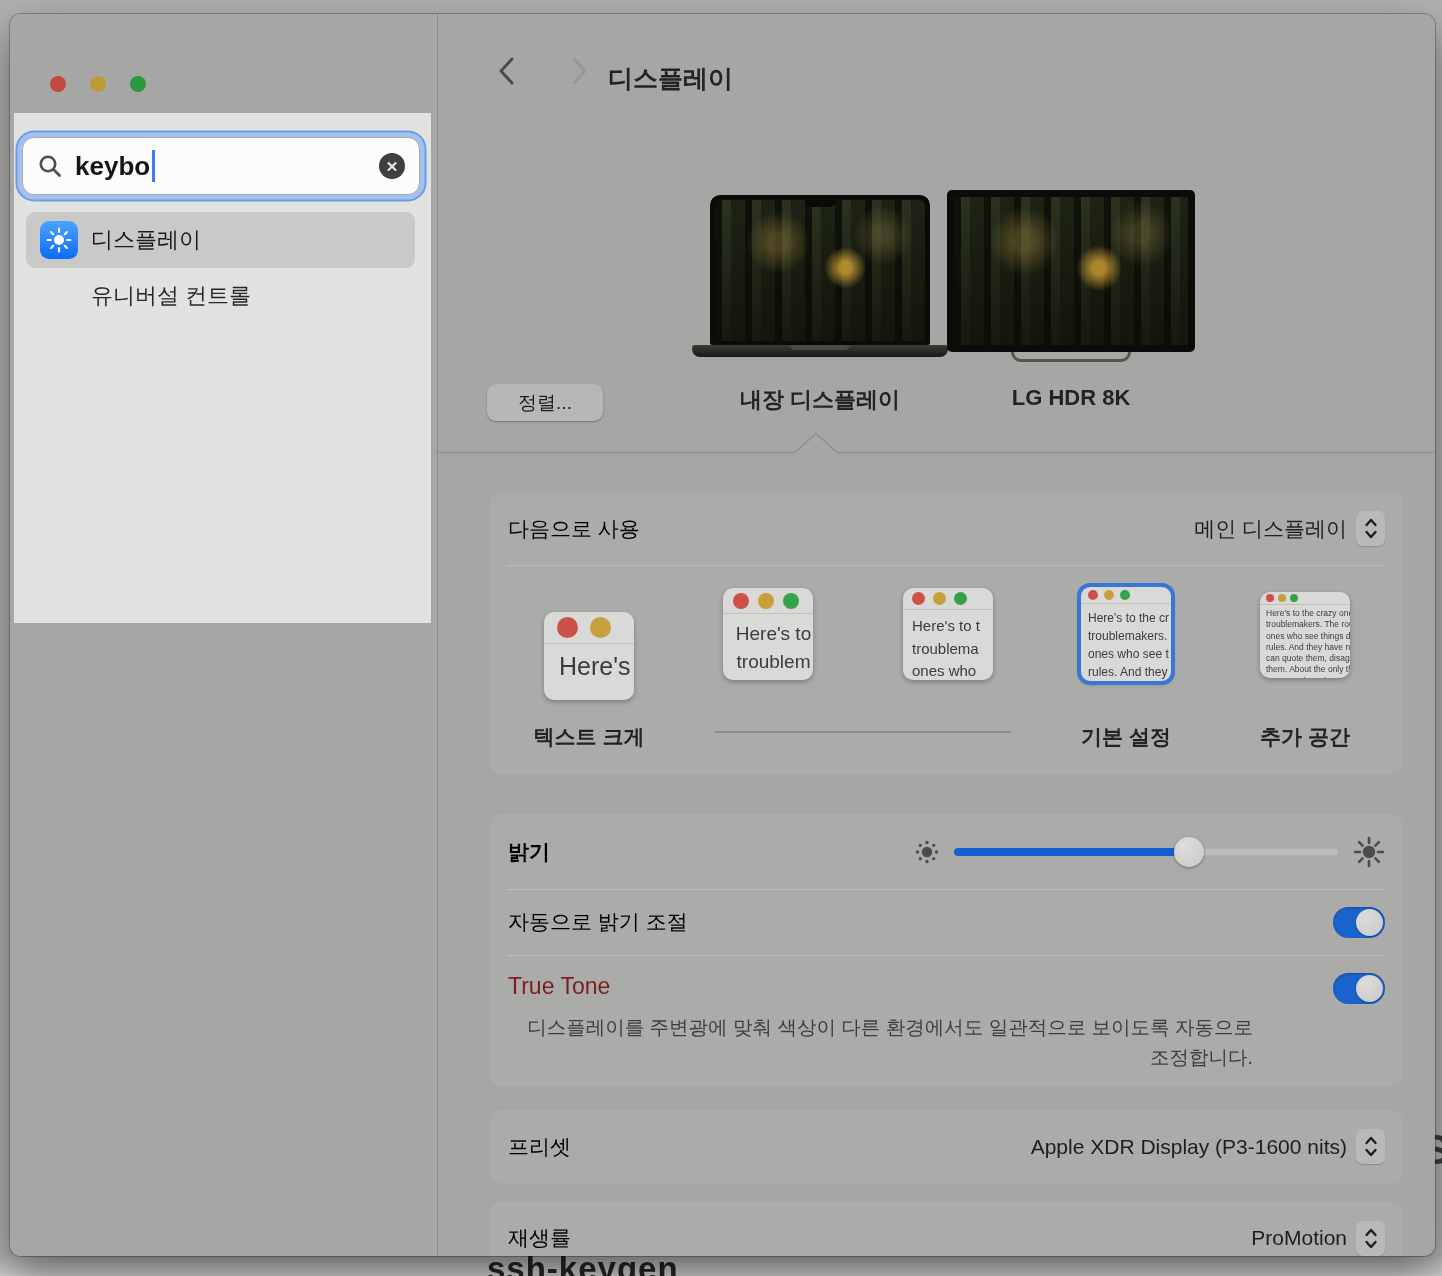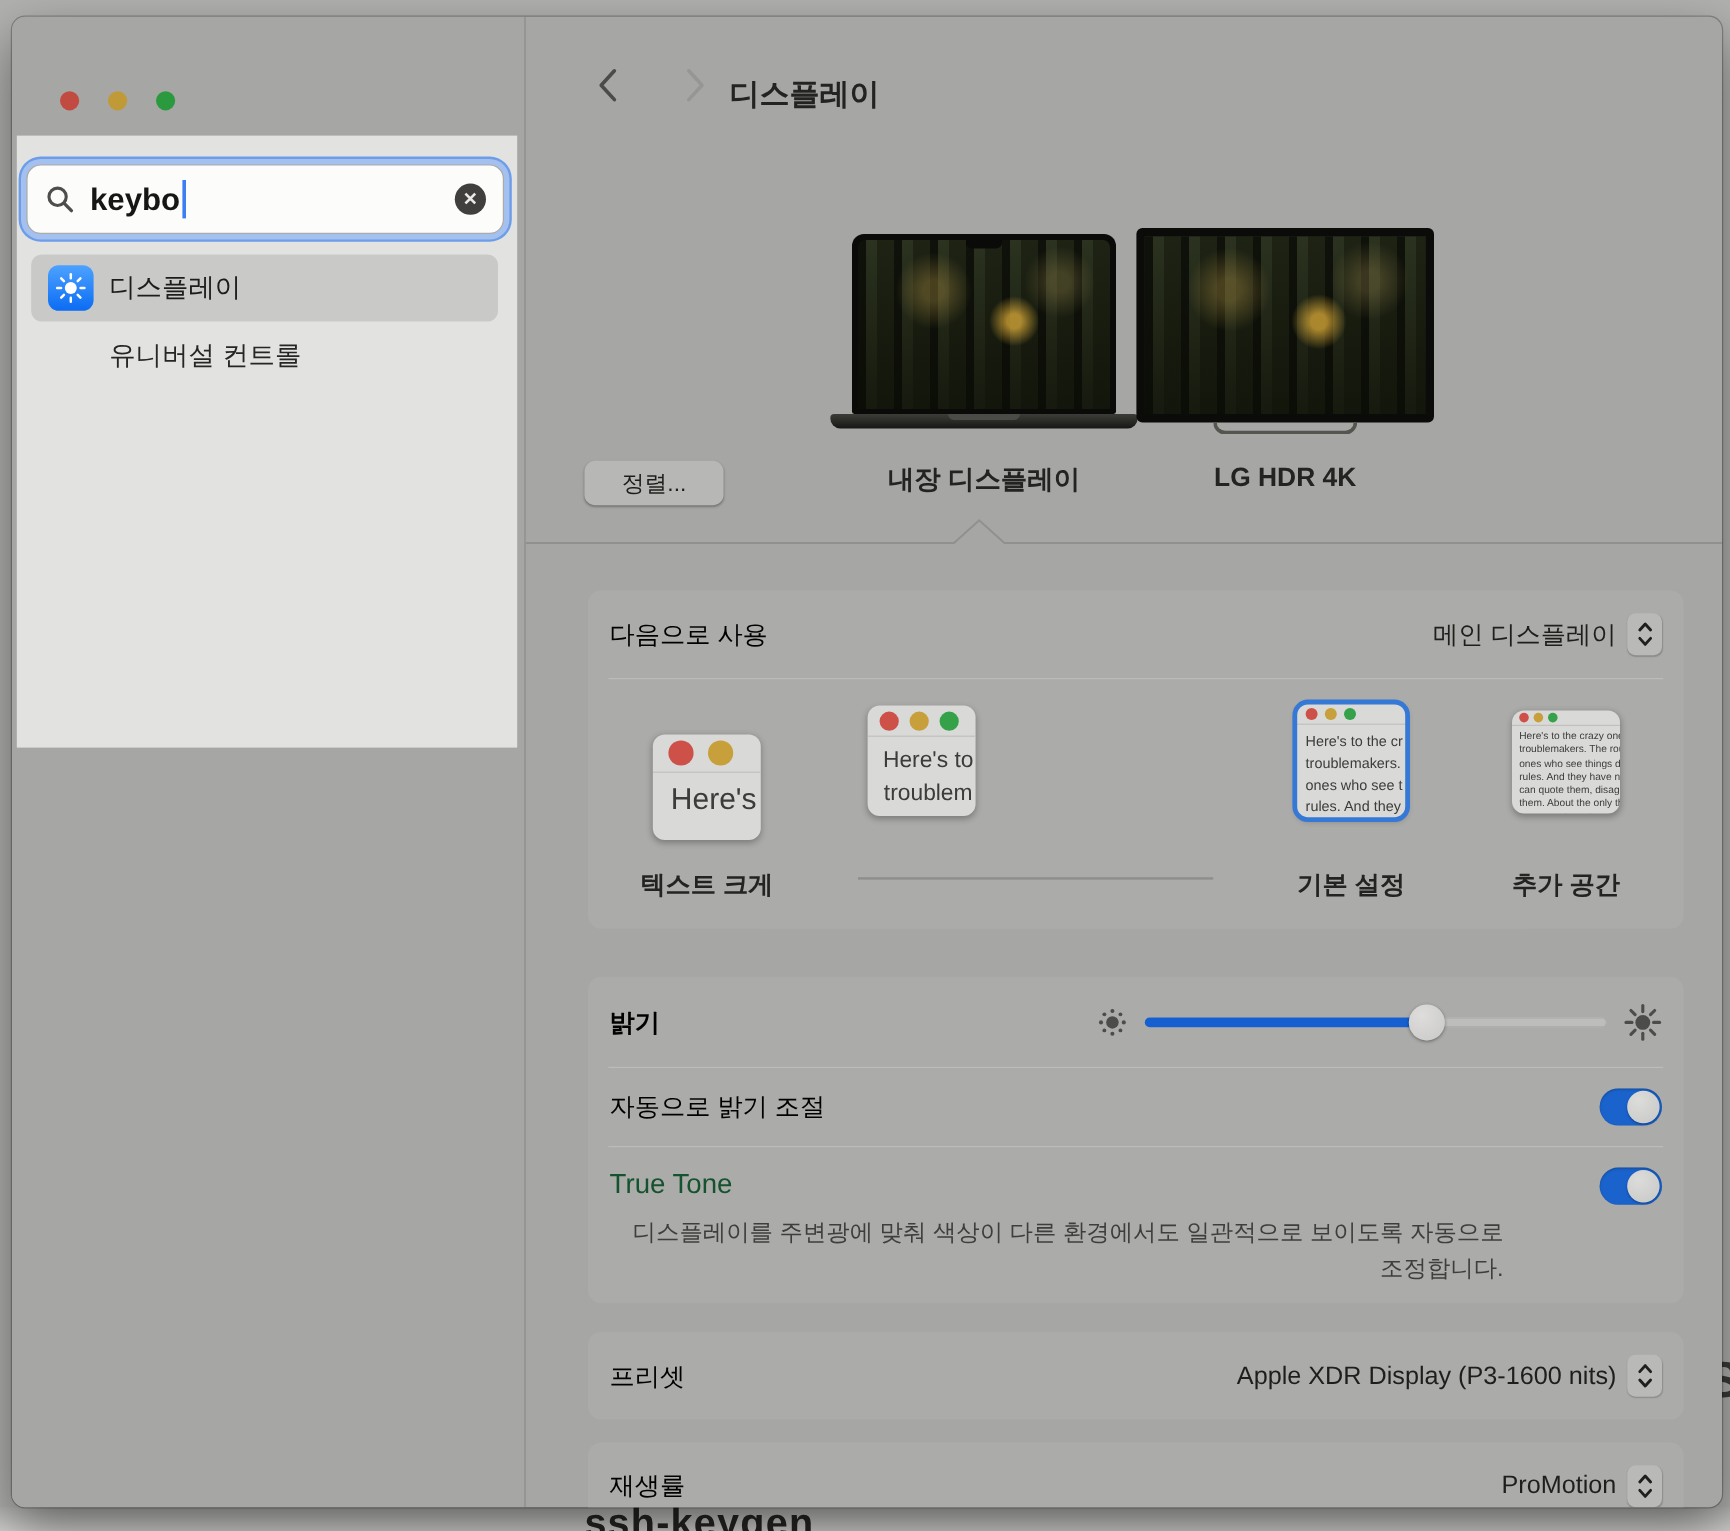--- a/index.html
+++ b/index.html
@@ -224,7 +224,7 @@
         <div class="monitor-stand"></div>
       </div>
       <div class="display-label dl-1">내장 디스플레이</div>
-      <div class="display-label dl-2">LG HDR 4K</div>
+      <div class="display-label dl-2">LG HDR 8K</div>
 
       <div class="arrange-btn">정렬...</div>
 

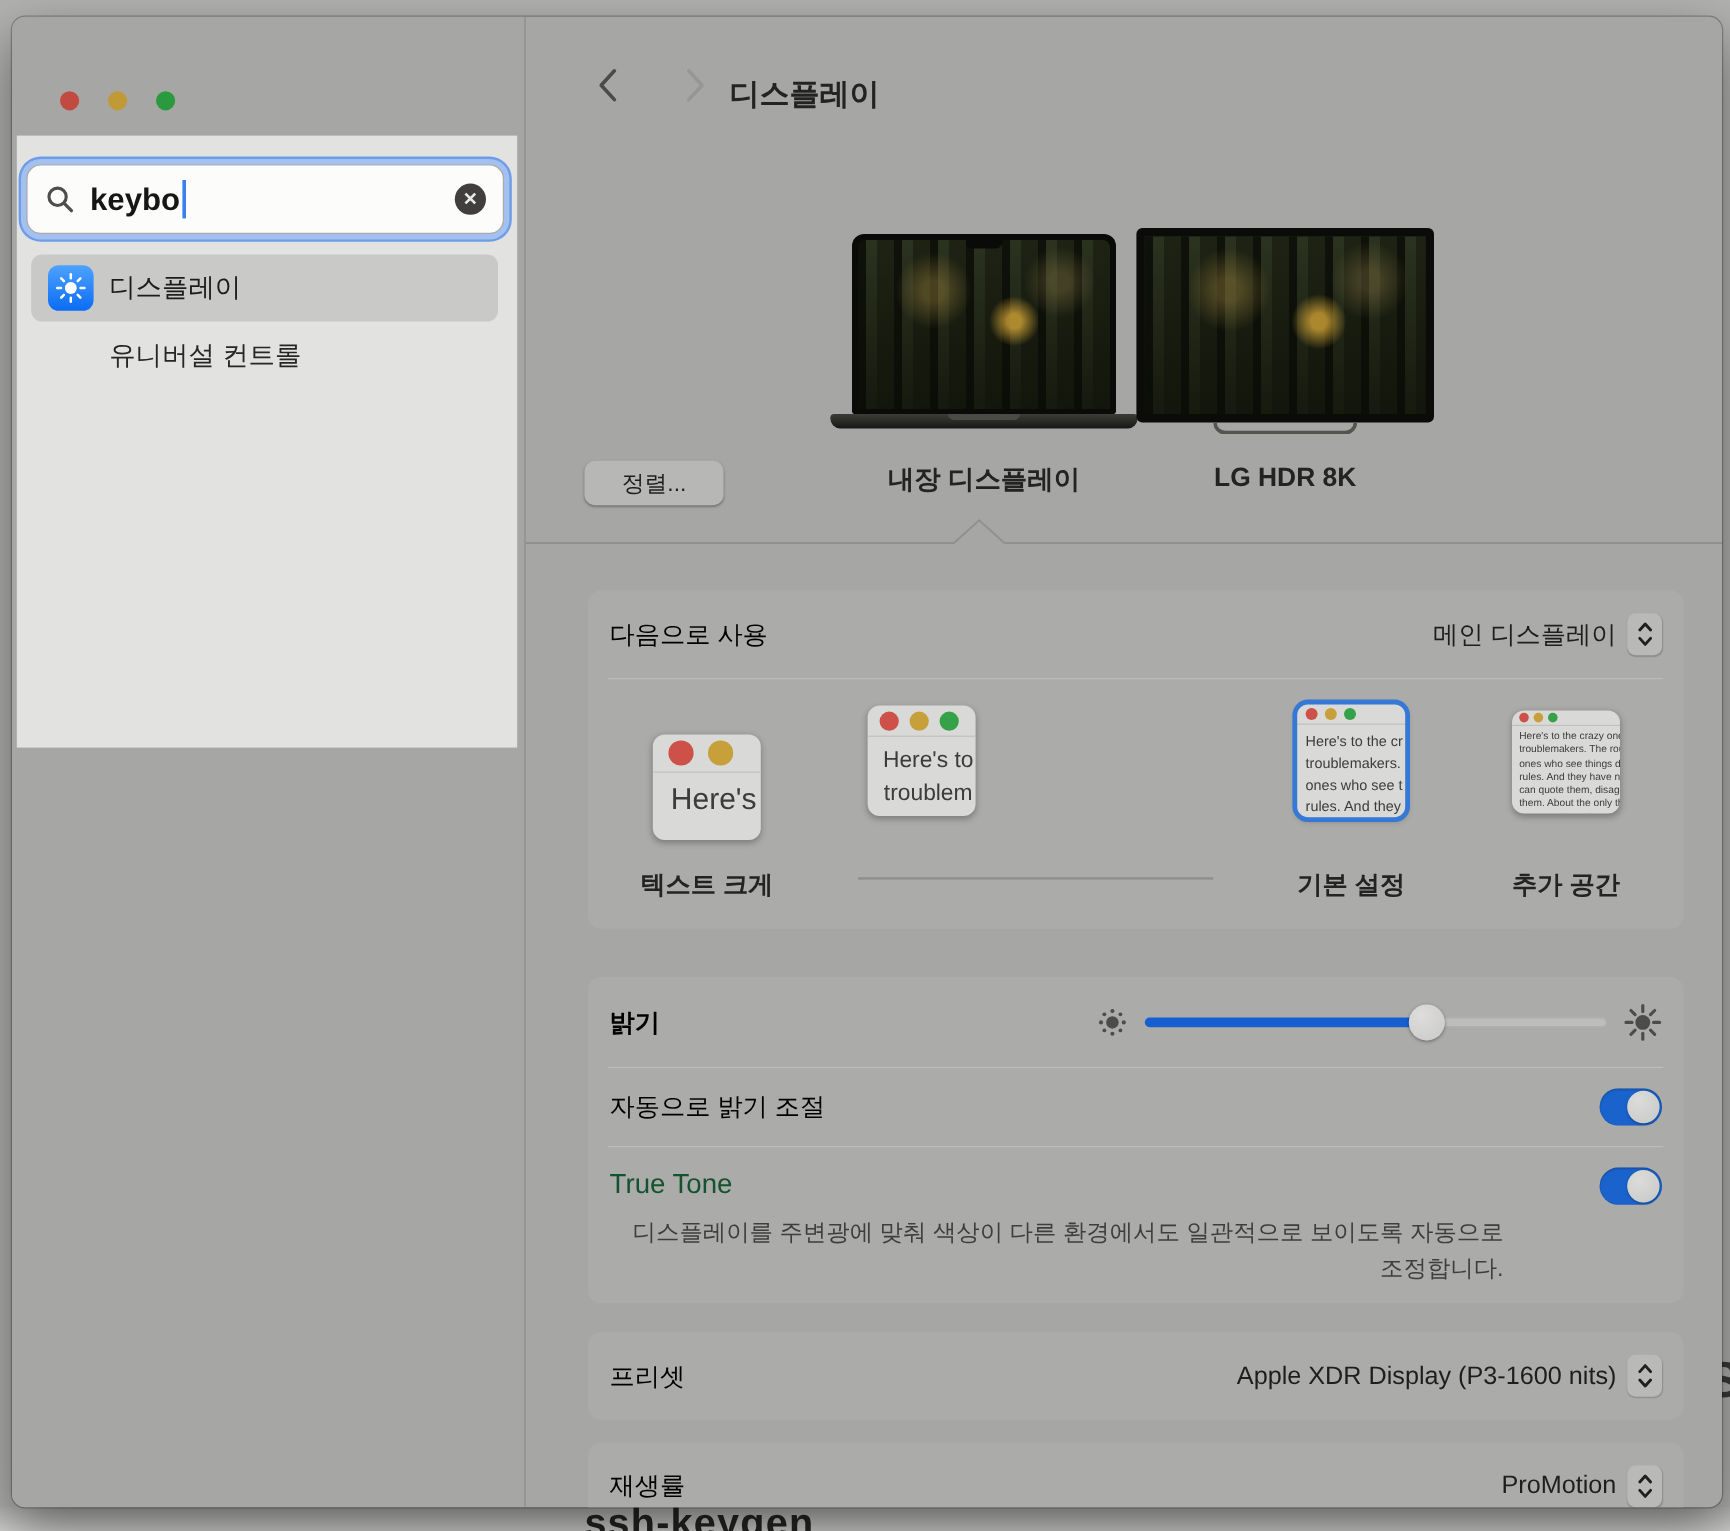--- a/index.html
+++ b/index.html
@@ -269,6 +269,18 @@
             </div>
           </div>
 
+          <div class="mini" style="left:413px; top:22px; width:90px; height:92px;">
+            <div class="mini-bar" style="height:22px; padding-left:9px; gap:8px;">
+              <span class="mini-dot d-red" style="width:13px;height:13px;"></span>
+              <span class="mini-dot d-yel" style="width:13px;height:13px;"></span>
+              <span class="mini-dot d-grn" style="width:13px;height:13px;"></span>
+            </div>
+            <div class="mini-text" style="font-size:15px; line-height:1.5; padding:5px 0 0 9px;">
+              <div>Here's to t</div>
+              <div>troublema</div>
+              <div>ones who</div>
+            </div>
+          </div>
 
           <div class="mini mini-sel" style="left:590px; top:20px; width:92px; height:96px;">
             <div class="mini-bar" style="height:18px; padding-left:8px; gap:6px;">

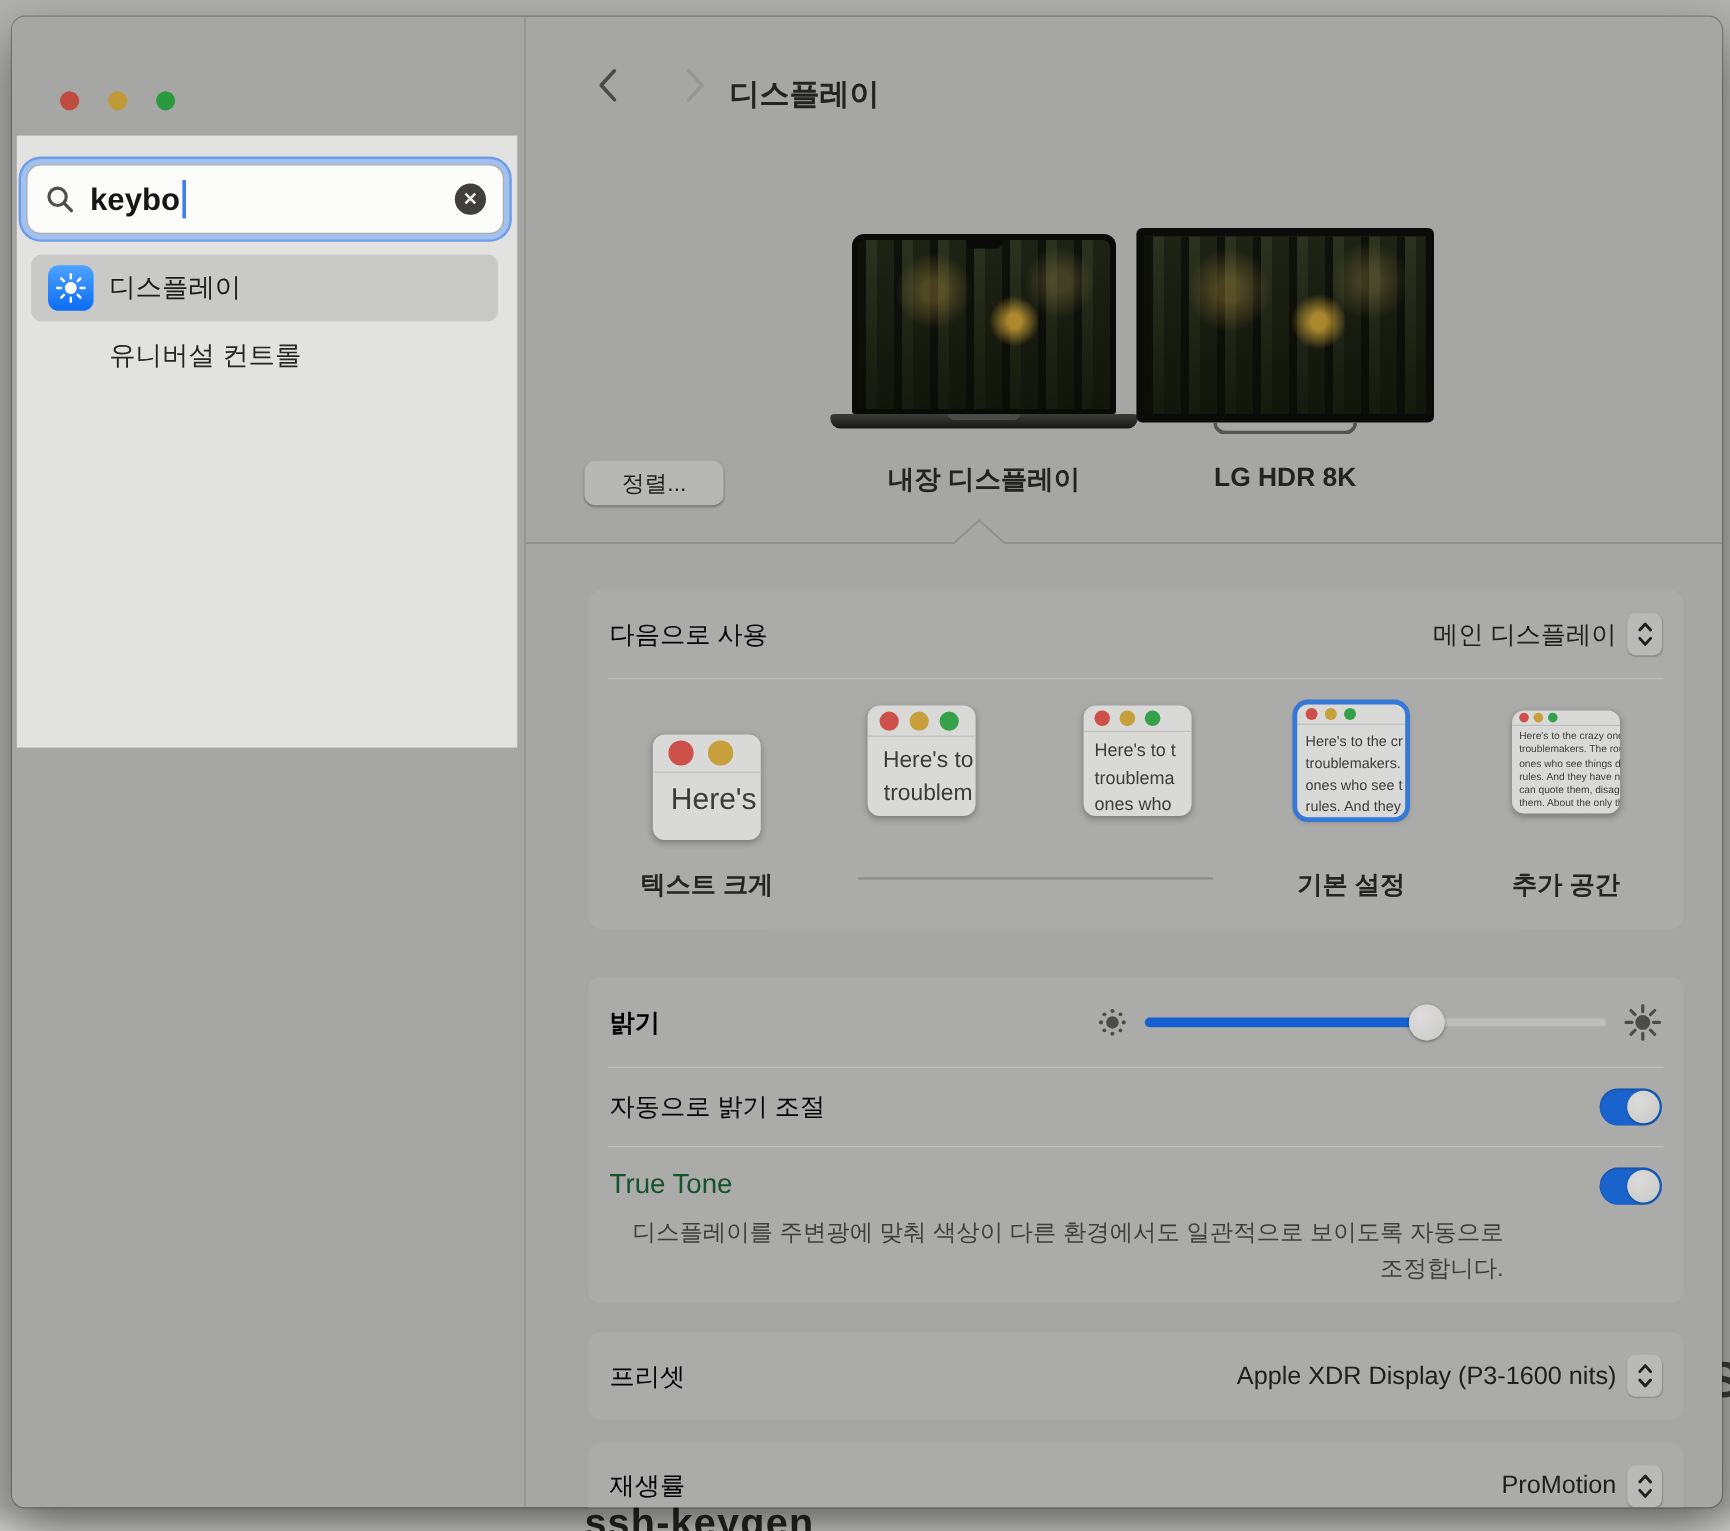--- a/index.html
+++ b/index.html
@@ -141,7 +141,7 @@
 
   .tt-block { position:relative; padding:18px 18px 0 18px; }
   .tt-head { display:flex; align-items:flex-start; }
-  .tt-title { font-size:23px; font-weight:500; color:#14532d; }
+  .tt-title { font-size:23px; font-weight:500; color:#7f1d1d; }
   .tt-desc { margin-top:8px; width:745px; font-size:19.5px; line-height:1.55; color:#3e3e3c;text-align:right; }
 
   svg { display:block; }

